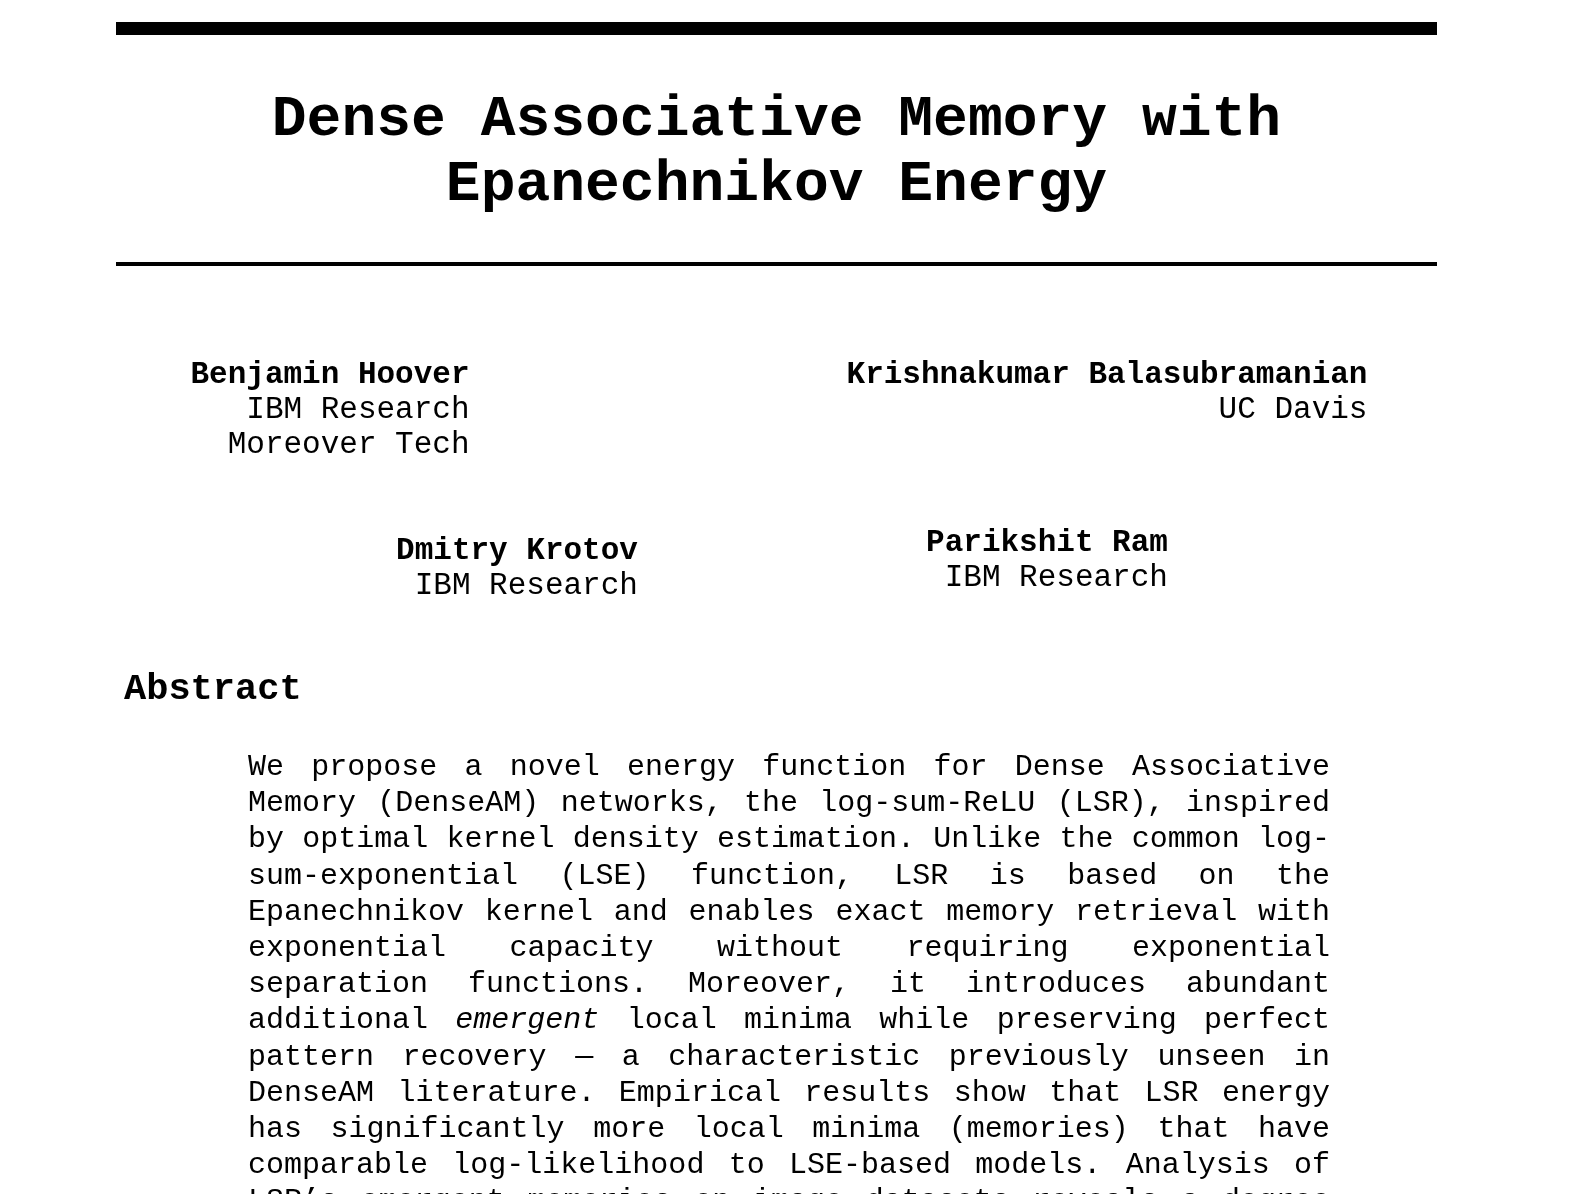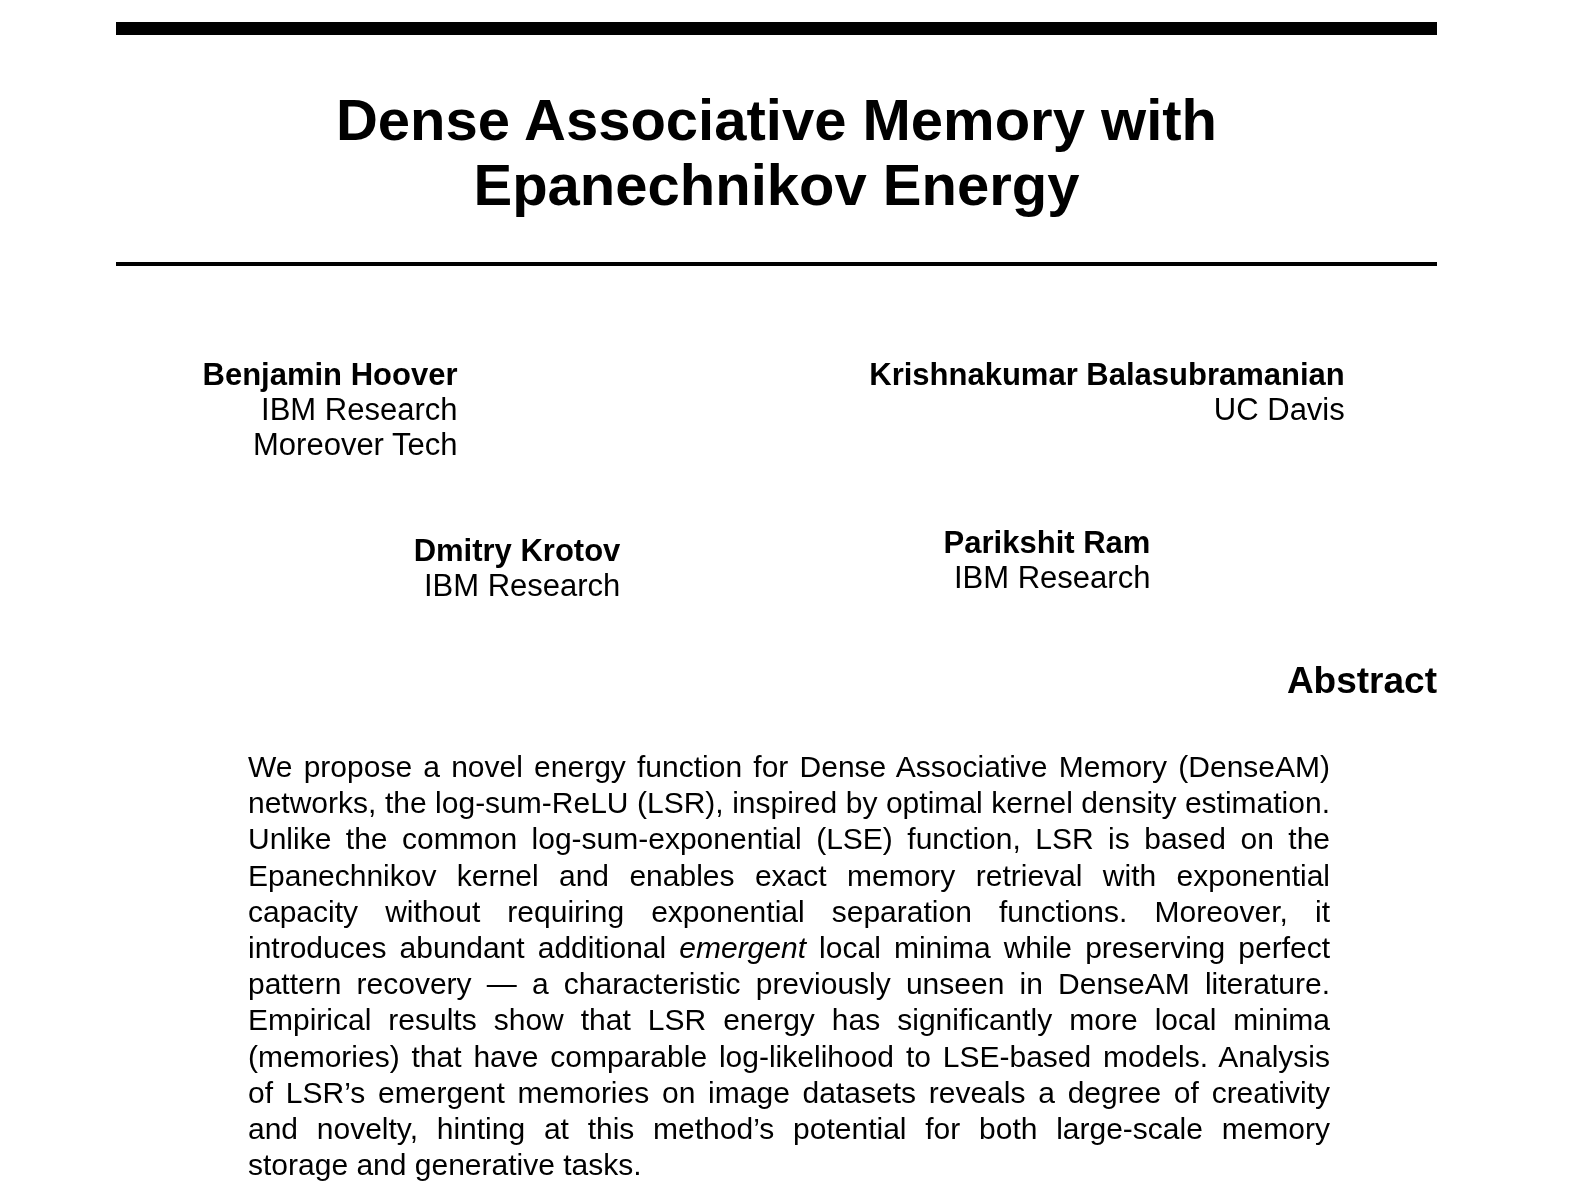--- a/index.html
+++ b/index.html
@@ -13,7 +13,7 @@
     height: 1194px;
     background: #ffffff;
     color: #000000;
-    font-family: Liberation Sans, sans-serif;
+    font-family: Liberation Mono, monospace;
     overflow: hidden;
   }
   .top-bar {

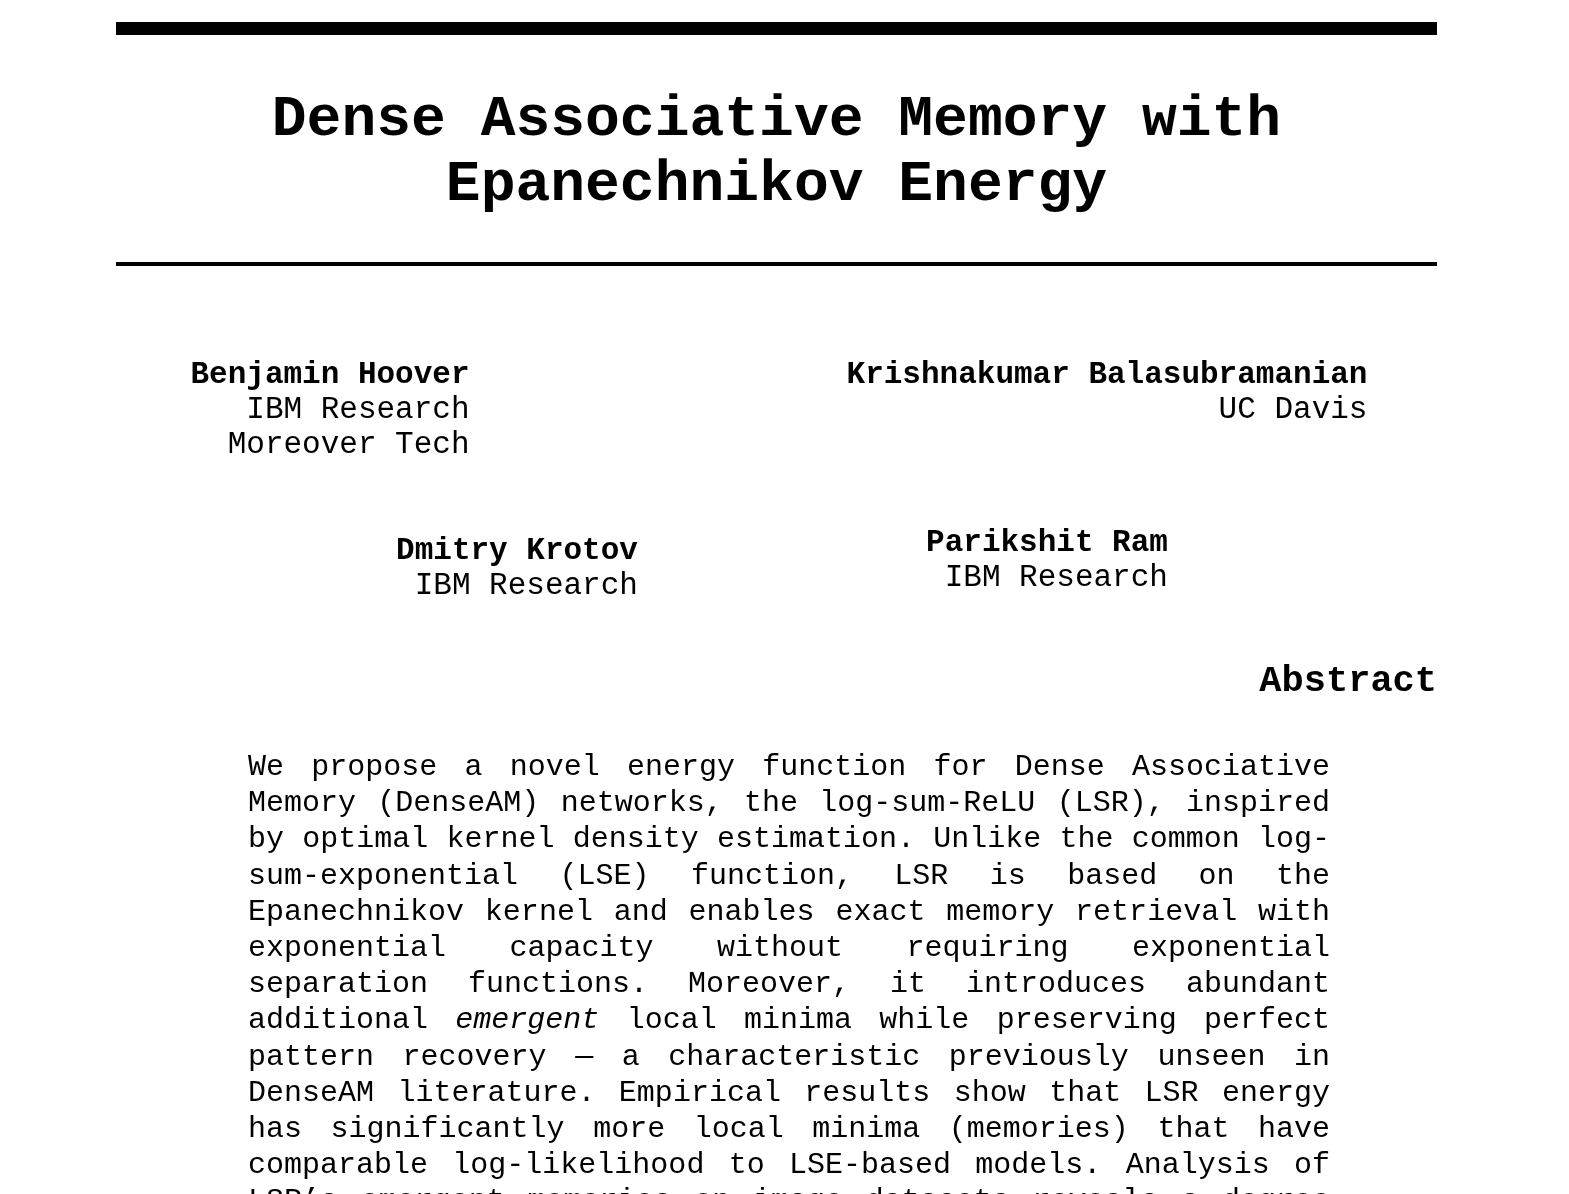--- a/index.html
+++ b/index.html
@@ -61,11 +61,11 @@
     left: 116px;
     top: 661px;
     width: 1321px;
-    text-align: right;
+    text-align: left;
     font-size: 37px;
     font-weight: bold;
     line-height: 40px;
-    margin: 0;
+    margin: 8px;
   }
   .abstract-body {
     position: absolute;

